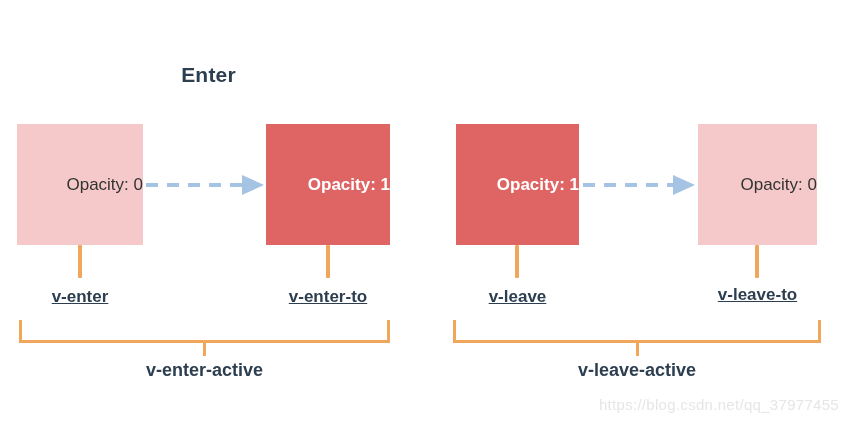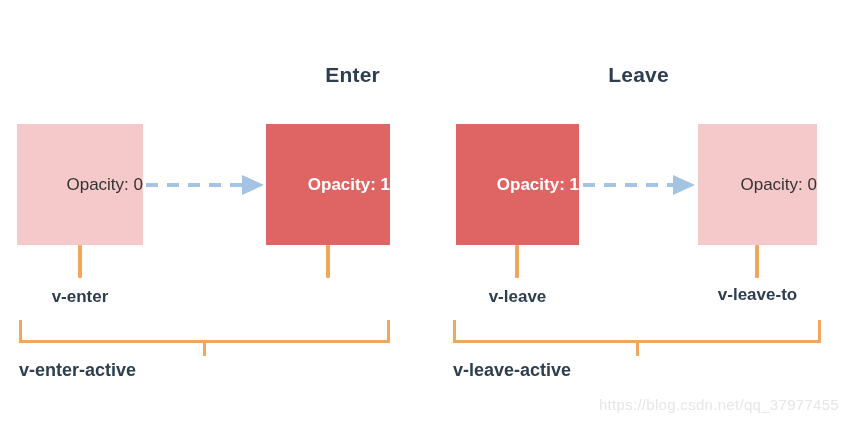--- a/index.html
+++ b/index.html
@@ -34,7 +34,7 @@
     color: var(--heading);
     letter-spacing: 0.2px;
   }
-  .title-enter { left: 7px; width: 373px; text-align: right; }
+  .title-enter { left: 22px; width: 373px; }
   .title-leave { left: 456px; width: 365px; }
 
   .state-box {

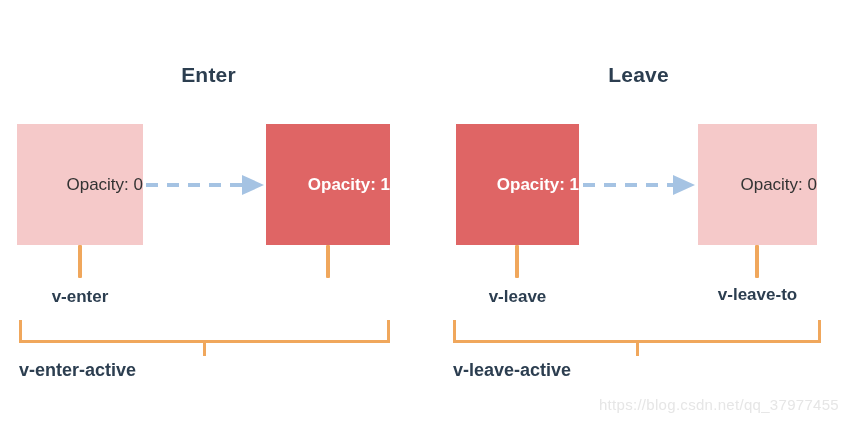--- a/index.html
+++ b/index.html
@@ -132,7 +132,6 @@
 <div class="canvas">
 
   <div class="section-title title-enter">Enter</div>
-  <div class="section-title title-leave">Leave</div>
 
   <div class="state-box box-faded box-1">
     <span>Opacity: 0</span>

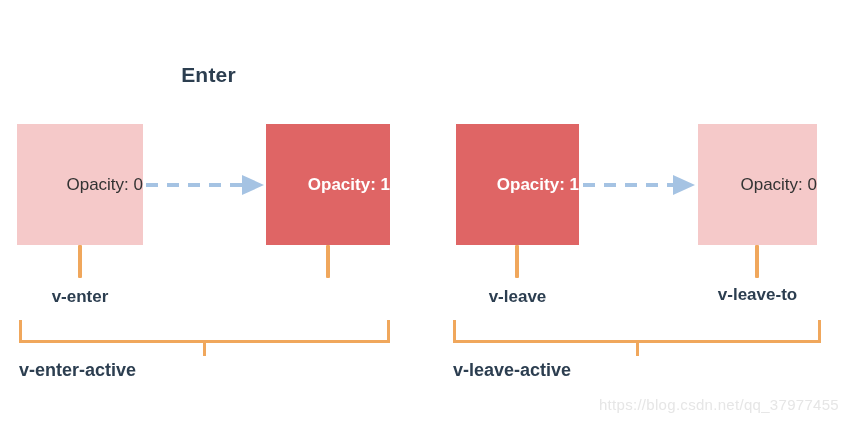--- a/index.html
+++ b/index.html
@@ -79,6 +79,7 @@
     font-size: 17px;
     font-weight: bold;
     color: var(--heading);
+    text-decoration: underline;
   }
   .label-1 { left: 17px;  width: 126px; }
   .label-2 { left: 266px; width: 124px; }

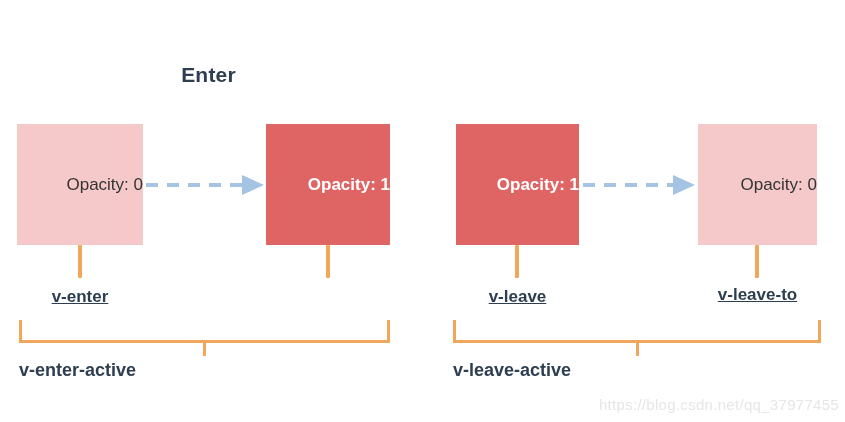--- a/index.html
+++ b/index.html
@@ -163,6 +163,7 @@
   <div class="stem stem-4"></div>
 
   <div class="class-label label-1">v-enter</div>
+  <div class="class-label label-2">v-enter-to</div>
   <div class="class-label label-4">v-leave-to</div>
   <div class="class-label label-3">v-leave</div>
 

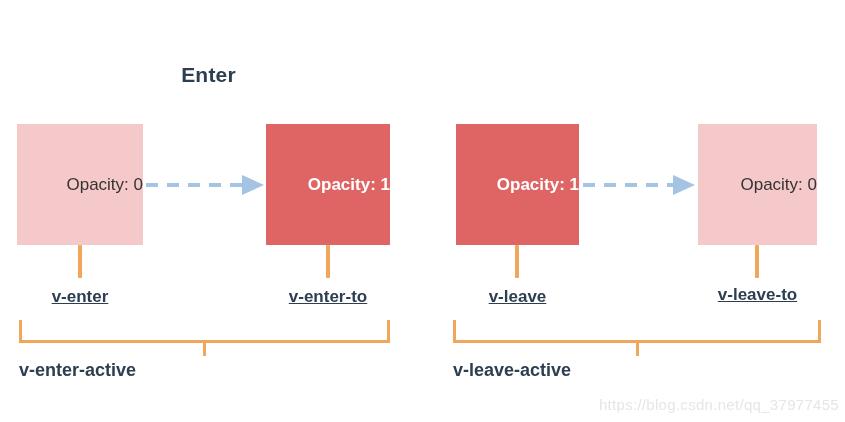--- a/index.html
+++ b/index.html
@@ -110,7 +110,7 @@
   .active-label {
     position: absolute;
     top: 360px;
-    text-align: left;
+    text-align: center;
     font-size: 18px;
     font-weight: bold;
     color: var(--heading);

